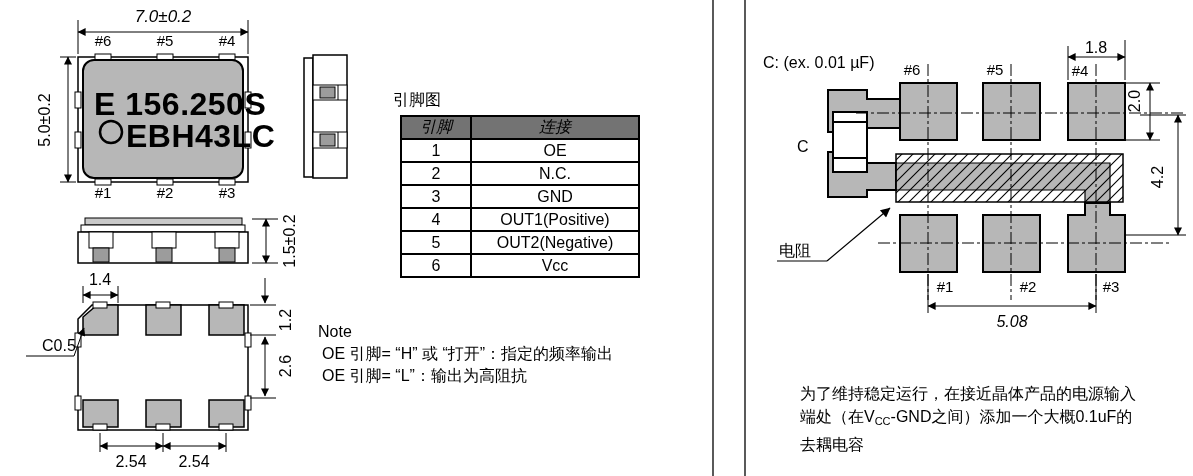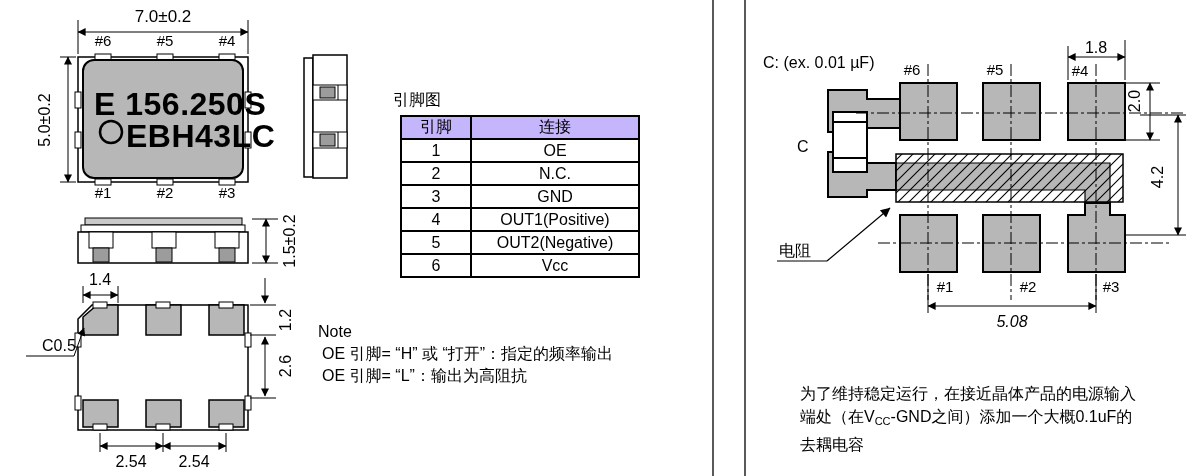--- a/index.html
+++ b/index.html
@@ -184,7 +184,7 @@
     </g>
   </svg>
 
-  <div class="lbl ctr" style="left:103px;top:8px;width:120px;font-size:17px;">7.0±0.2</div>
+  <div class="lbl ctr" style="left:103px;top:8px;width:120px;font-size:17px;font-style:italic;">7.0±0.2</div>
   <div class="lbl rot" style="left:6px;top:110px;">5.0±0.2</div>
   <div class="lbl pin" style="left:88px;top:33px;">#6</div>
   <div class="lbl pin" style="left:150px;top:33px;">#5</div>

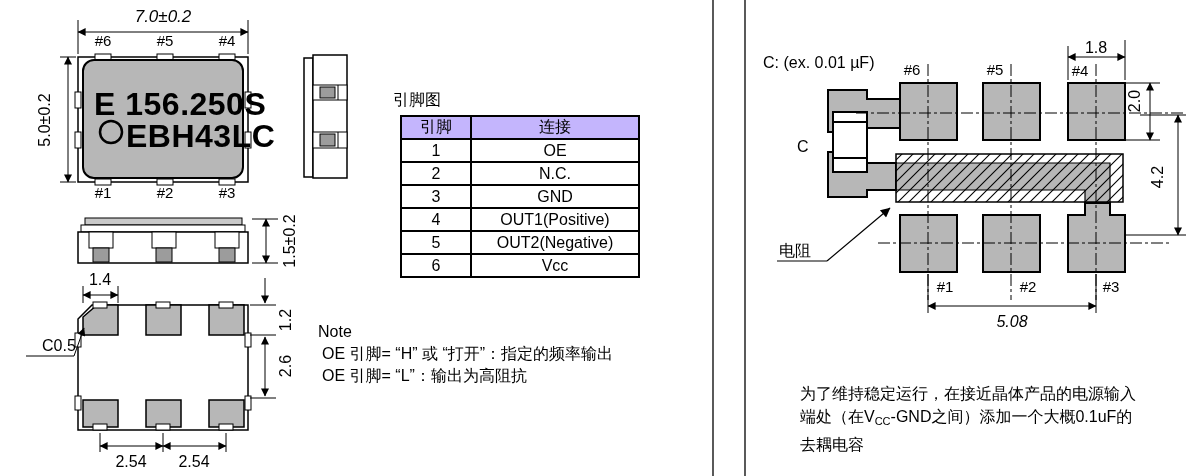--- a/index.html
+++ b/index.html
@@ -15,7 +15,7 @@
   #pin-table td{border:2px solid #000;text-align:center;padding:0;height:21px;}
   #pin-table .c1{width:68px;}
   #pin-table .c2{width:166px;}
-  #pin-table tr.hd td{background:#c4b5fd;}
+  #pin-table tr.hd td{background:#737373;font-style:italic;}
   .noteline{font-size:16px;}
   #footer-note{position:absolute;left:800px;top:382px;width:370px;font-size:16px;line-height:23px;}
   #footer-note .sub{font-size:11px;vertical-align:-3px;}

